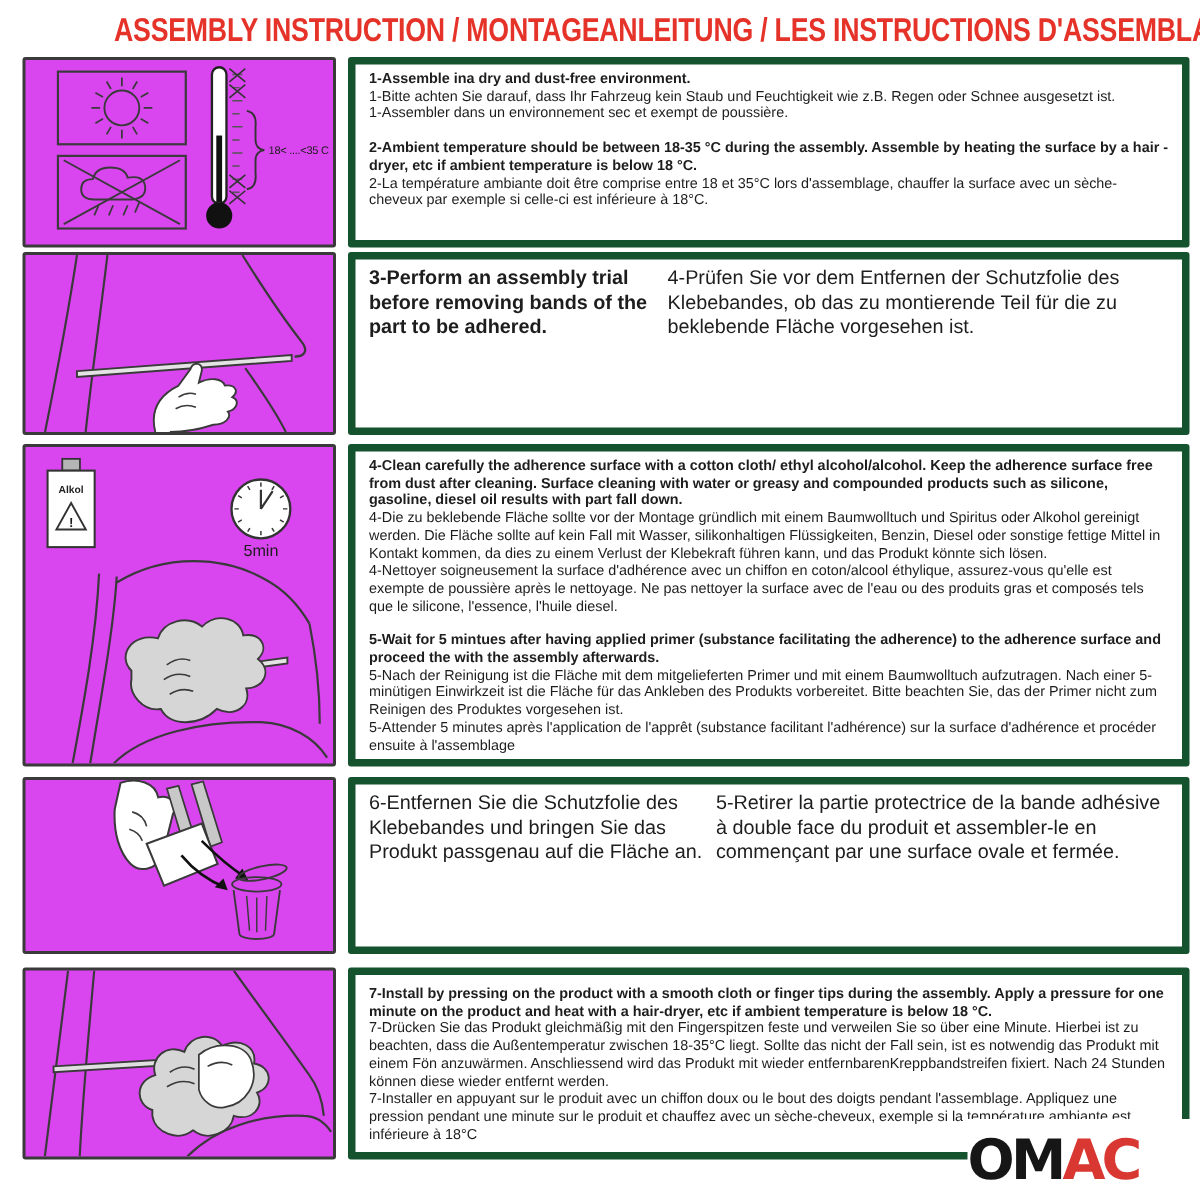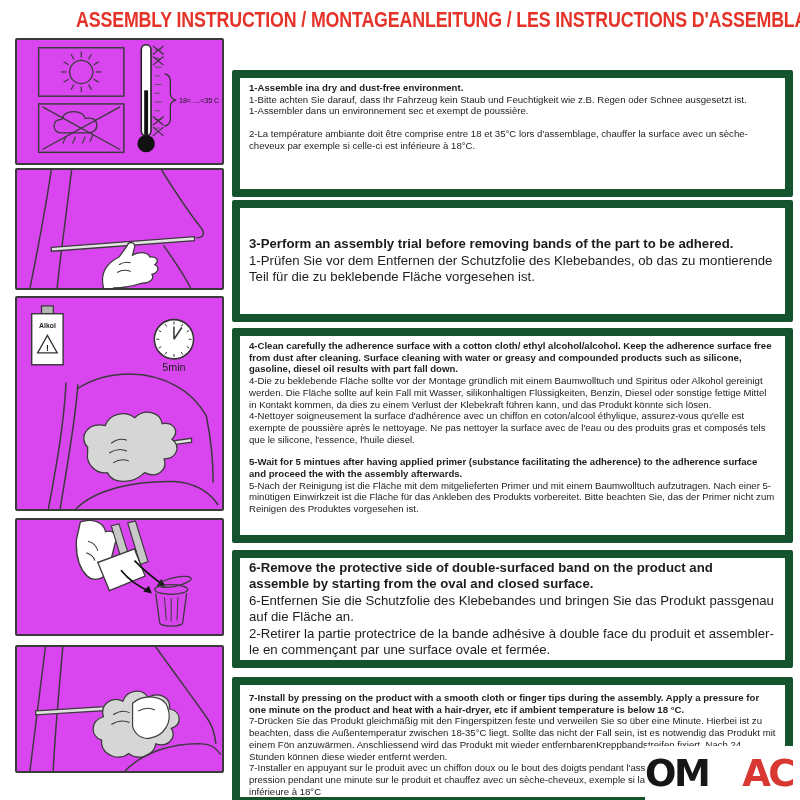--- a/index.html
+++ b/index.html
@@ -12,8 +12,8 @@
   .ibox{position:absolute;left:0;top:0;width:209px;height:100%;border:2px solid #3a3a3a;
         border-radius:2px;background:#d946ef;box-sizing:border-box;overflow:hidden;}
   .ibox svg{display:block;width:100%;height:100%;}
-  .tbox{position:absolute;left:217px;top:0;width:561px;height:100%;border:8px solid #14532d;
-        border-radius:2px;background:#fff;box-sizing:border-box;padding:4px 9px;overflow:hidden;margin-top:32px;}
+  .tbox{position:absolute;left:217px;top:0;width:561px;height:100%;border:5px solid #14532d;
+        border-radius:2px;background:#fff;box-sizing:border-box;padding:4px 9px;overflow:hidden;}
   .tbox p{margin:0;}
   .small p{font-size:9.6px;line-height:11.7px;}
   .large p{font-size:13.2px;line-height:16.5px;}

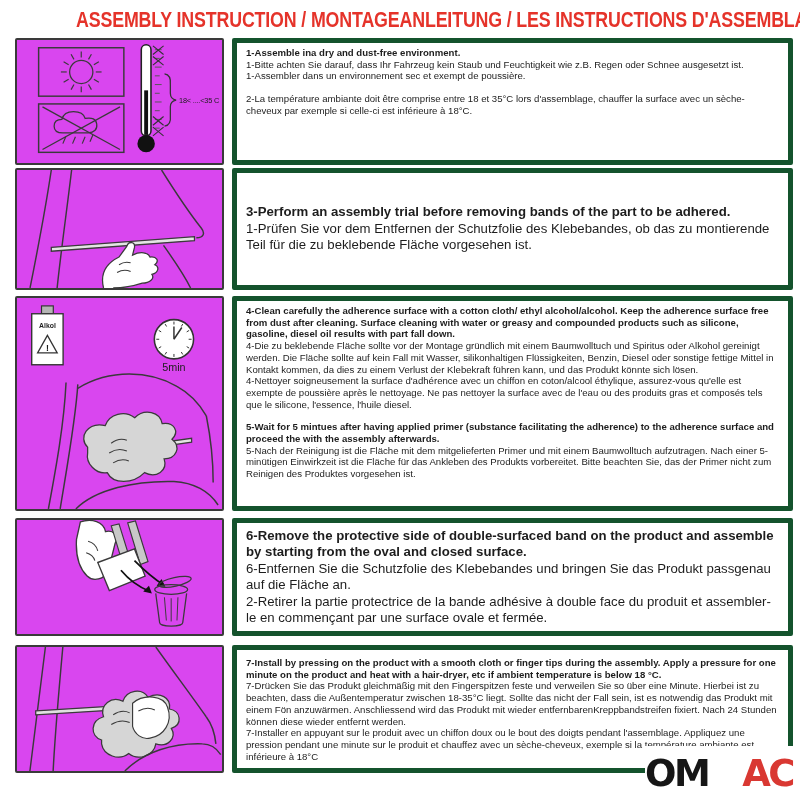--- a/index.html
+++ b/index.html
@@ -100,6 +100,7 @@
       <p>1-Bitte achten Sie darauf, dass Ihr Fahrzeug kein Staub und Feuchtigkeit wie z.B. Regen oder Schnee ausgesetzt ist.</p>
       <p>1-Assembler dans un environnement sec et exempt de poussière.</p>
       <p class="gap"></p>
+      <p class="b">2-Ambient temperature should be between 18-35 °C  during the assembly. Assemble by heating the surface by a hair -dryer, etc if ambient temperature is below 18 °C.</p>
       <p>2-La température ambiante doit être comprise entre 18 et 35°C lors d'assemblage, chauffer la surface avec un sèche-cheveux par exemple si celle-ci est inférieure à 18°C.</p>
     </div>
   </div>

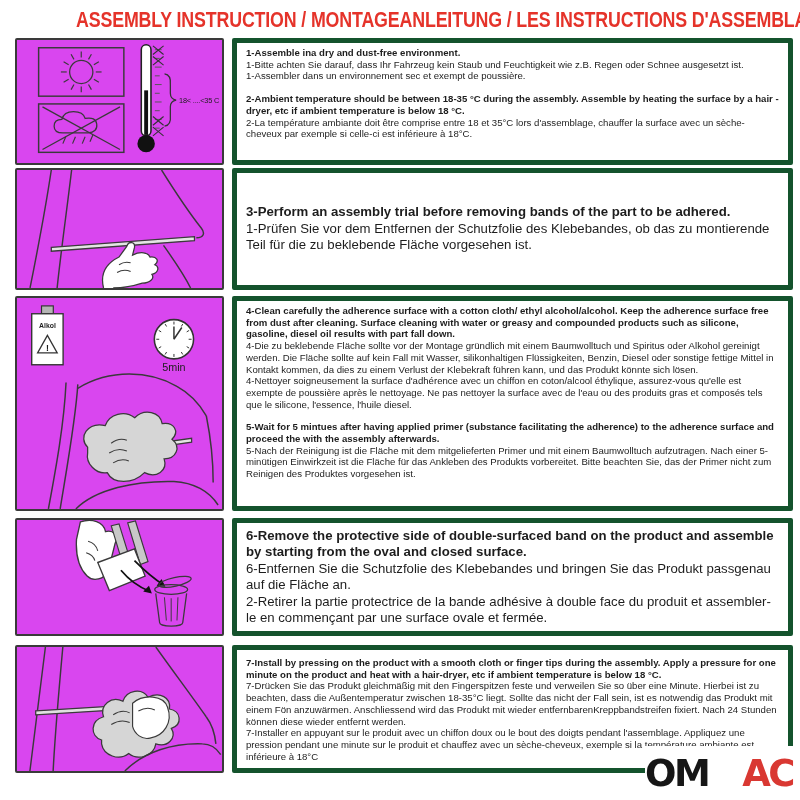--- a/index.html
+++ b/index.html
@@ -17,7 +17,7 @@
   .tbox p{margin:0;}
   .small p{font-size:9.6px;line-height:11.7px;}
   .large p{font-size:13.2px;line-height:16.5px;}
-  .center{display:flex;flex-direction:column;justify-content:center;}
+  .center{display:flex;flex-direction:row;justify-content:center;}
   .b{font-weight:bold;}
   .gap{height:11px;}
   .logo{position:absolute;left:645px;top:746px;width:152px;height:54px;background:#fff;

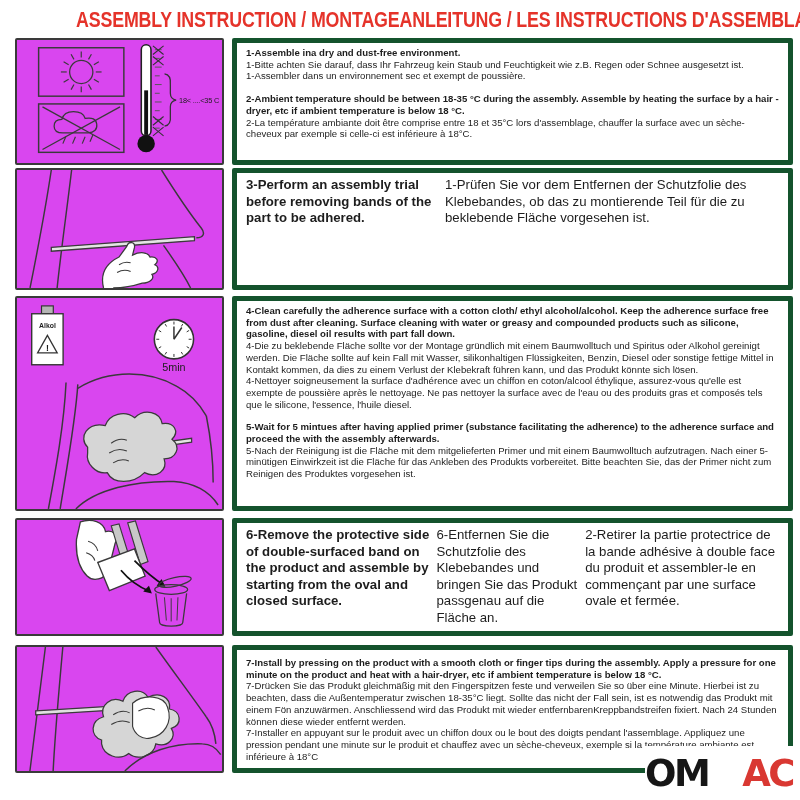--- a/index.html
+++ b/index.html
@@ -121,7 +121,7 @@
     </div>
     <div class="tbox large center">
       <p class="b">3-Perform an assembly trial before removing bands of the part to be adhered.</p>
-      <p>1-Prüfen Sie vor dem Entfernen der Schutzfolie des Klebebandes, ob das zu montierende Teil für die zu beklebende Fläche vorgesehen ist.</p>
+      <p>4-Prüfen Sie vor dem Entfernen der Schutzfolie des Klebebandes, ob das zu montierende Teil für die zu beklebende Fläche vorgesehen ist.</p>
     </div>
   </div>
 

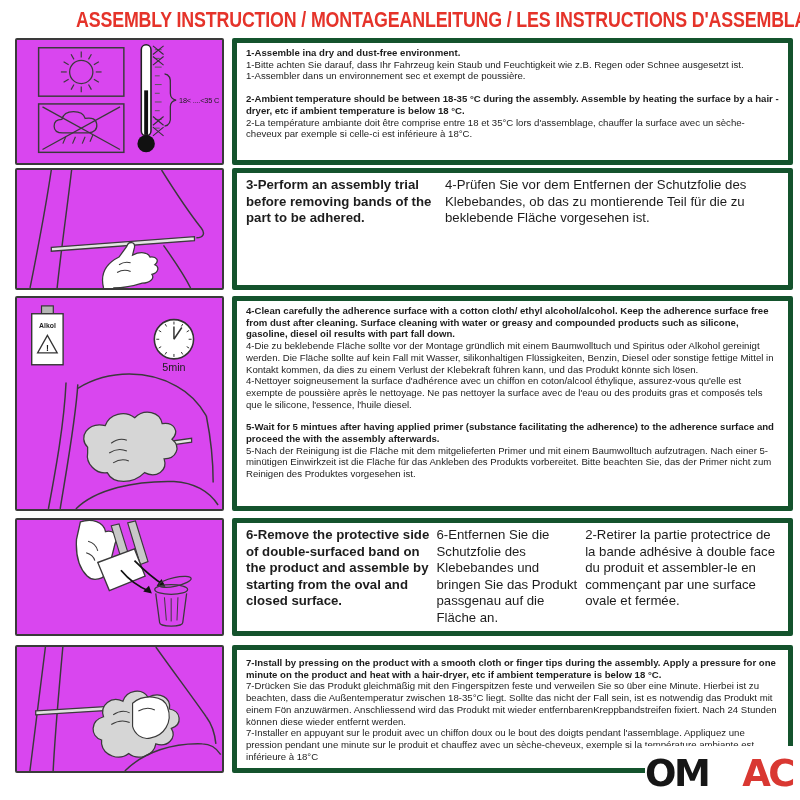--- a/index.html
+++ b/index.html
@@ -173,6 +173,7 @@
       <p class="gap"></p>
       <p class="b">5-Wait for 5 mintues after having applied primer (substance facilitating the adherence) to the adherence surface and proceed the with the assembly afterwards.</p>
       <p>5-Nach der Reinigung ist die Fläche mit dem mitgelieferten Primer und mit einem Baumwolltuch aufzutragen. Nach einer 5-minütigen Einwirkzeit ist die Fläche für das Ankleben des Produkts vorbereitet. Bitte beachten Sie, das der Primer nicht zum Reinigen des Produktes vorgesehen ist.</p>
+      <p>5-Attender 5 minutes après l'application de l'apprêt (substance facilitant l'adhérence) sur la surface d'adhérence et procéder ensuite à l'assemblage</p>
     </div>
   </div>
 

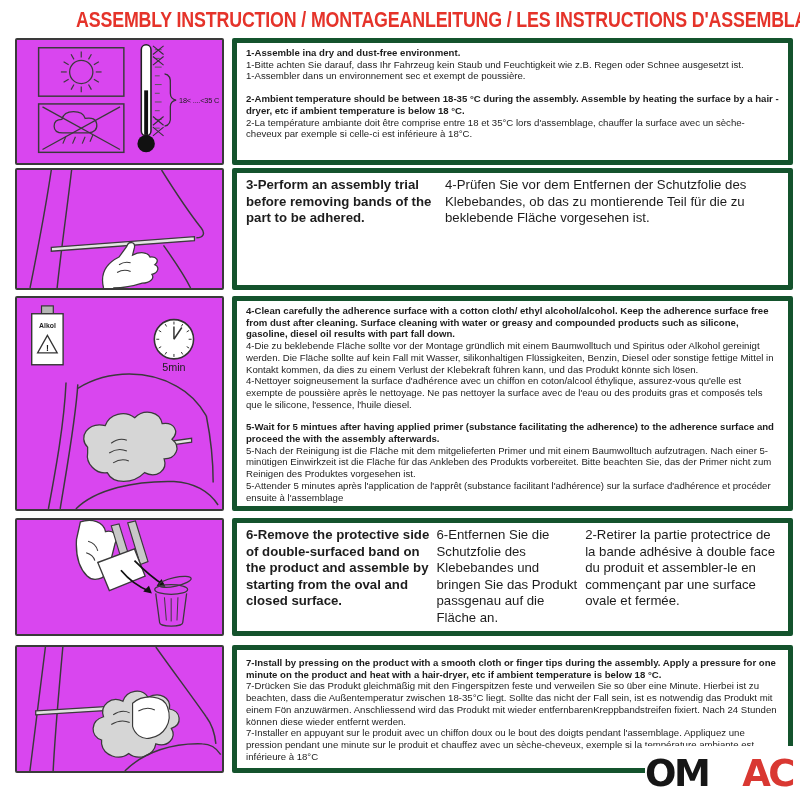--- a/index.html
+++ b/index.html
@@ -201,7 +201,6 @@
       </svg>
     </div>
     <div class="tbox large center">
-      <p class="b">6-Remove the protective side of double-surfaced band on the product and assemble by starting from the oval and closed surface.</p>
       <p>6-Entfernen Sie die Schutzfolie des Klebebandes und bringen Sie das Produkt passgenau auf die Fläche an.</p>
       <p>2-Retirer la partie protectrice de la bande adhésive à double face du produit et assembler-le en commençant par une surface ovale et fermée.</p>
     </div>

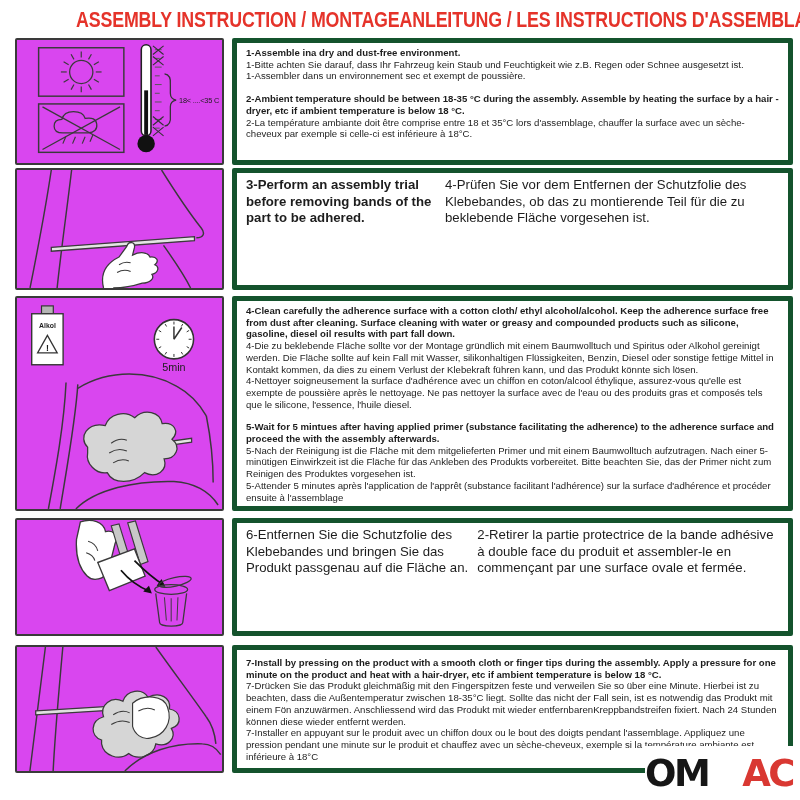--- a/index.html
+++ b/index.html
@@ -202,7 +202,7 @@
     </div>
     <div class="tbox large center">
       <p>6-Entfernen Sie die Schutzfolie des Klebebandes und bringen Sie das Produkt passgenau auf die Fläche an.</p>
-      <p>2-Retirer la partie protectrice de la bande adhésive à double face du produit et assembler-le en commençant par une surface ovale et fermée.</p>
+      <p>5-Retirer la partie protectrice de la bande adhésive à double face du produit et assembler-le en commençant par une surface ovale et fermée.</p>
     </div>
   </div>
 

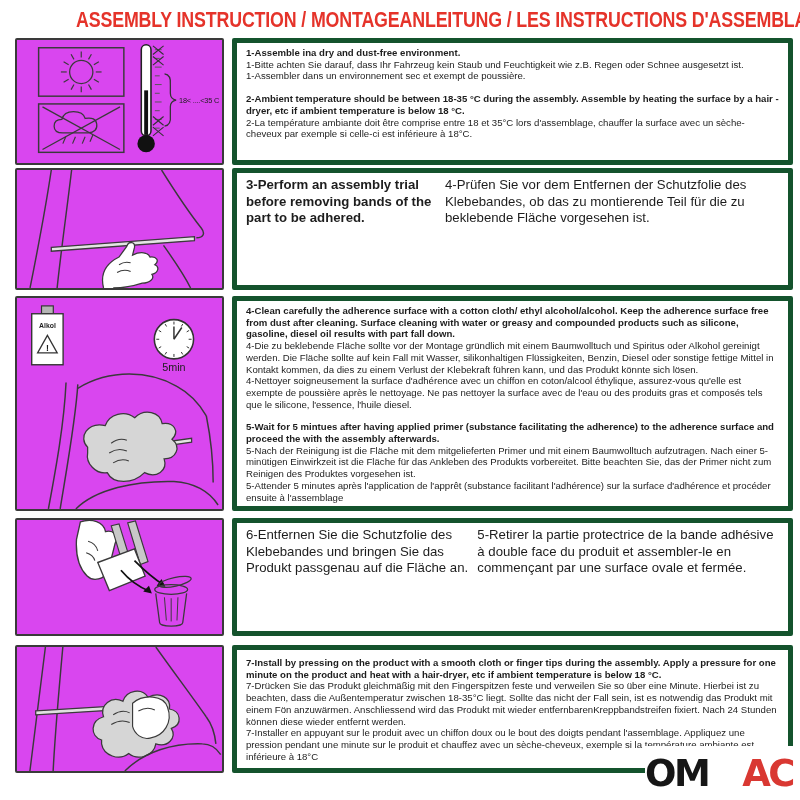--- a/index.html
+++ b/index.html
@@ -21,7 +21,7 @@
   .b{font-weight:bold;}
   .gap{height:11px;}
   .logo{position:absolute;left:645px;top:746px;width:152px;height:54px;background:#fff;
-        display:flex;align-items:center;justify-content:space-between;padding-right:4px;box-sizing:border-box;}
+        display:flex;align-items:center;justify-content:flex-start;padding-right:4px;box-sizing:border-box;}
   .logo span{font-family:"DejaVu Sans","Liberation Sans",sans-serif;font-weight:900;
              font-size:37px;letter-spacing:-2.5px;line-height:1;}
   .logo .lb{color:#161616;}

